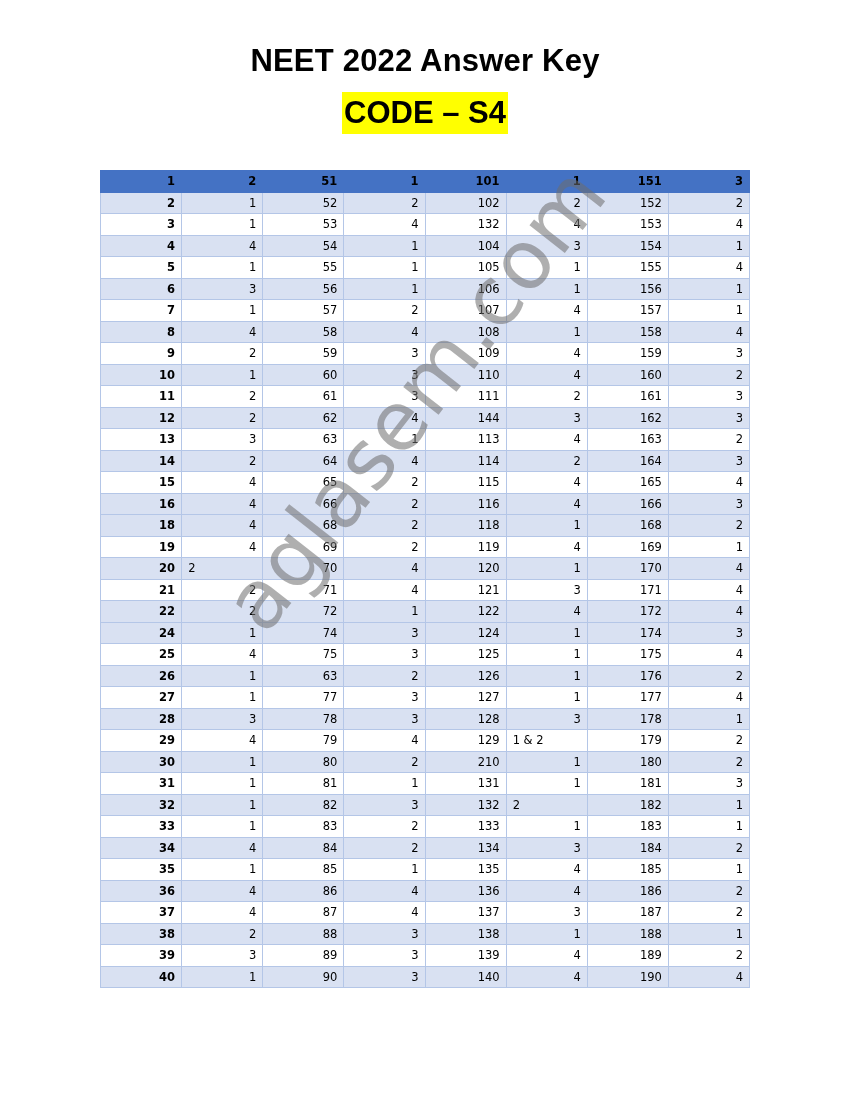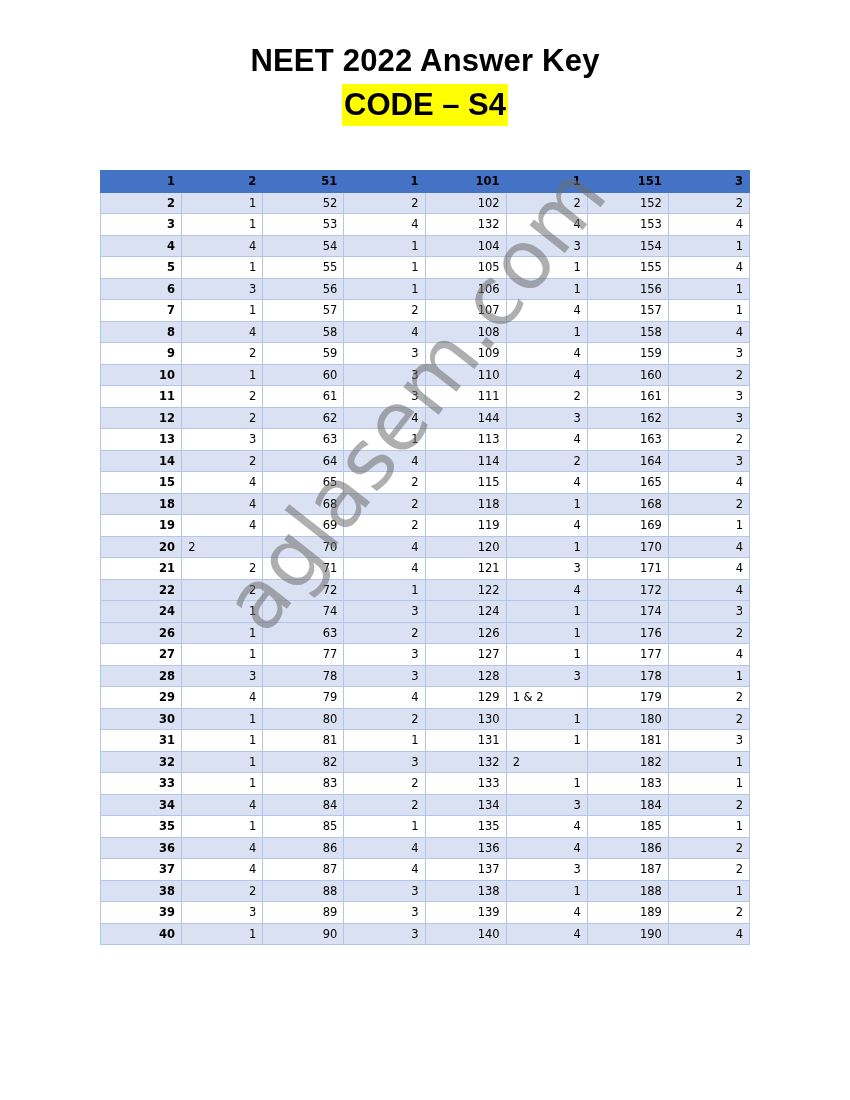--- a/index.html
+++ b/index.html
@@ -6,7 +6,7 @@
     body { width: 850px; height: 1100px; position: relative; overflow: hidden; font-family: "Liberation Sans", sans-serif; }
     .title-wrap { position: absolute; top: 40px; left: 0; width: 850px; text-align: center; }
     .title { font-family: "Liberation Sans", sans-serif; font-weight: bold; font-size: 31px; color: #000; line-height: 42px; letter-spacing: 0.2px; }
-    .code-line { margin-top: 2px; line-height: 40px; }
+    .code-line { margin-top: 10px; line-height: 40px; }
     .code { display: inline-block; background: #ffff00; font-weight: bold; font-size: 31px; color: #000; padding: 0 2px; line-height: 42px; }
     table.key { position: absolute; top: 170px; left: 100px; width: 650px; border-collapse: collapse; table-layout: fixed; font-family: "DejaVu Sans", sans-serif; font-size: 11.5px; color: #000; }
     table.key td { height: 20.5px; padding: 0 6px; border: 1px solid #b4c6e7; text-align: right; white-space: nowrap; }

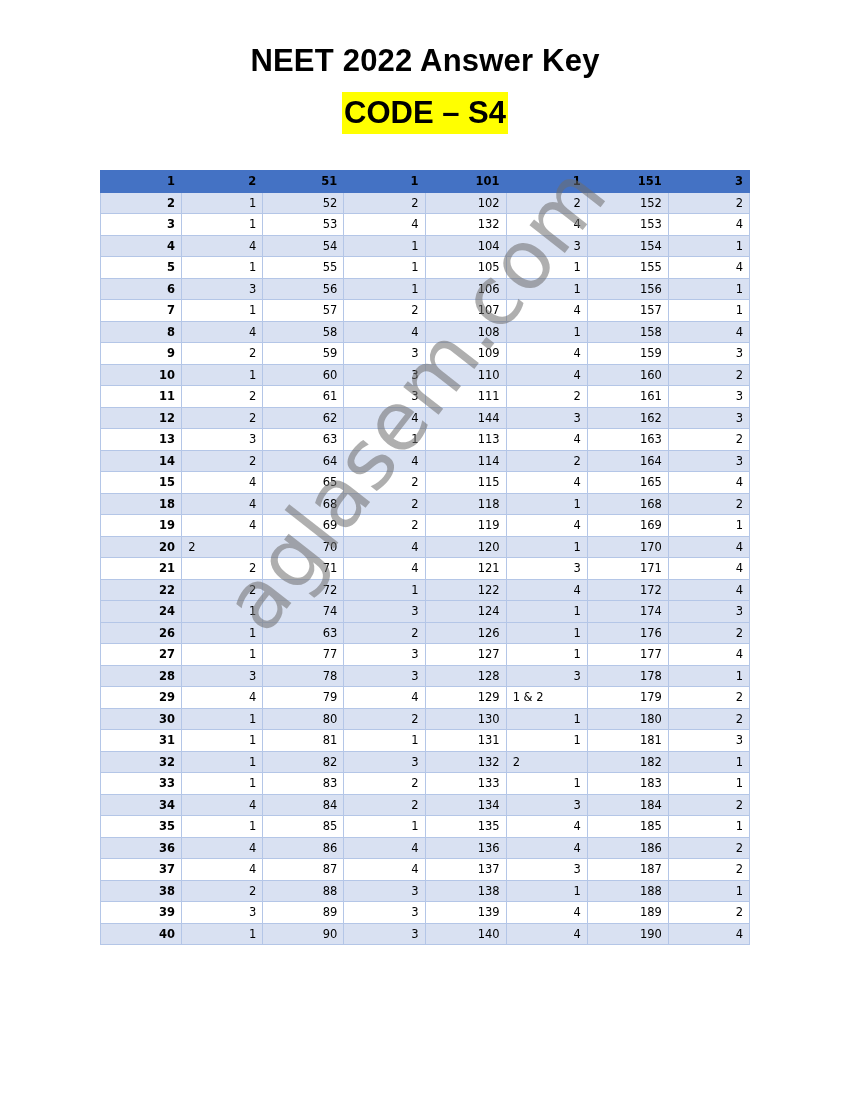--- a/index.html
+++ b/index.html
@@ -180,6 +180,16 @@
         <td>4</td>
       </tr>
       <tr class="even">
+        <td class="q1">16</td>
+        <td>4</td>
+        <td>66</td>
+        <td>2</td>
+        <td>116</td>
+        <td>4</td>
+        <td>166</td>
+        <td>3</td>
+      </tr>
+      <tr class="even">
         <td class="q1">18</td>
         <td>4</td>
         <td>68</td>

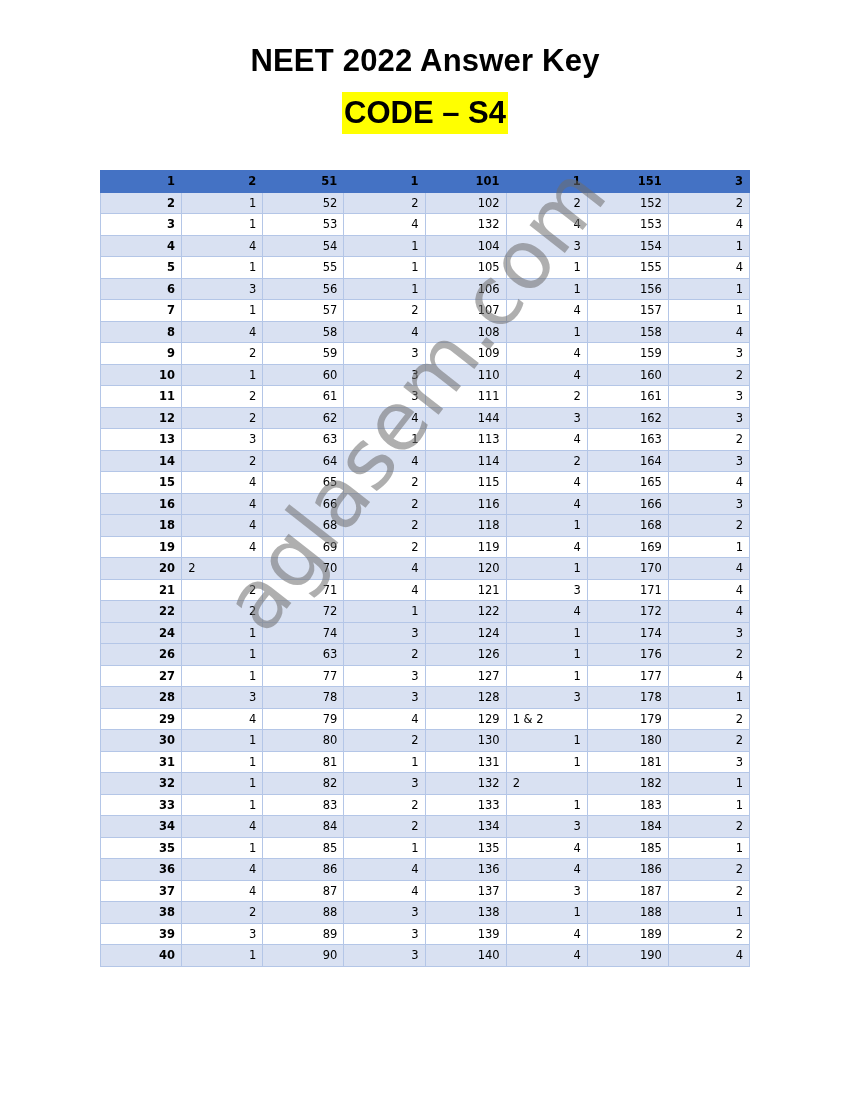--- a/index.html
+++ b/index.html
@@ -249,6 +249,16 @@
         <td>174</td>
         <td>3</td>
       </tr>
+      <tr class="odd">
+        <td class="q1">25</td>
+        <td>4</td>
+        <td>75</td>
+        <td>3</td>
+        <td>125</td>
+        <td>1</td>
+        <td>175</td>
+        <td>4</td>
+      </tr>
       <tr class="even">
         <td class="q1">26</td>
         <td>1</td>

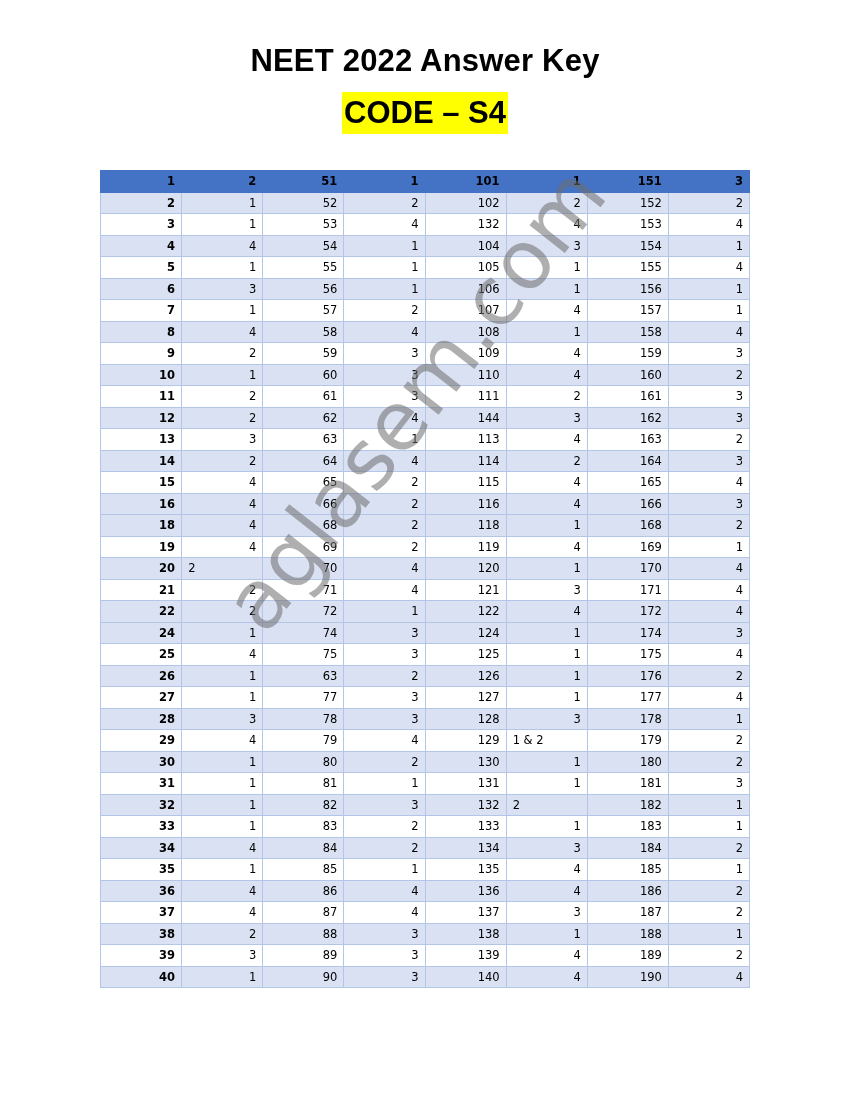--- a/index.html
+++ b/index.html
@@ -304,7 +304,7 @@
         <td>1</td>
         <td>80</td>
         <td>2</td>
-        <td>130</td>
+        <td>210</td>
         <td>1</td>
         <td>180</td>
         <td>2</td>

